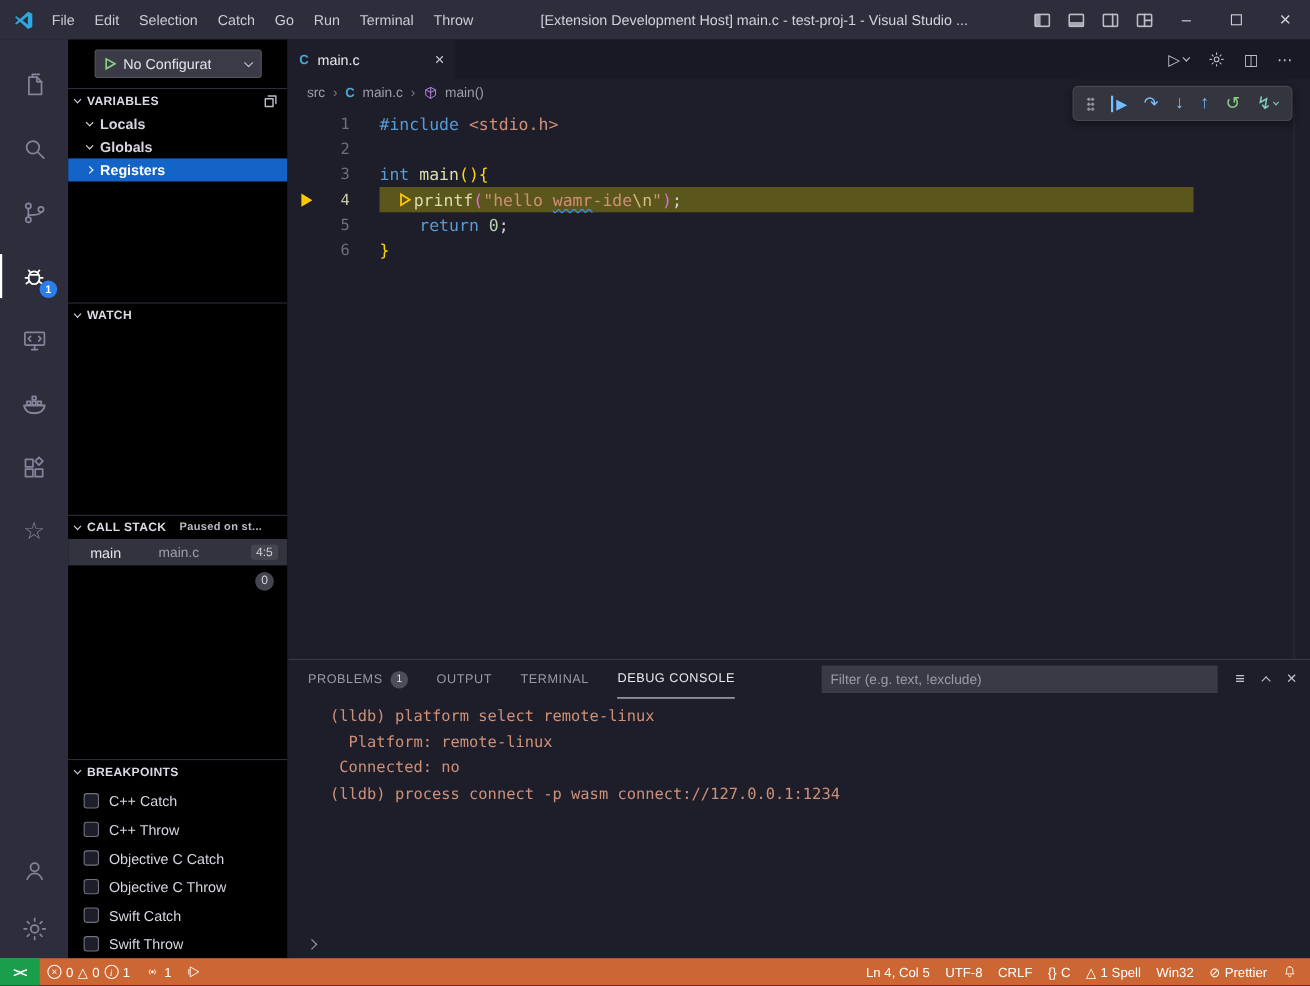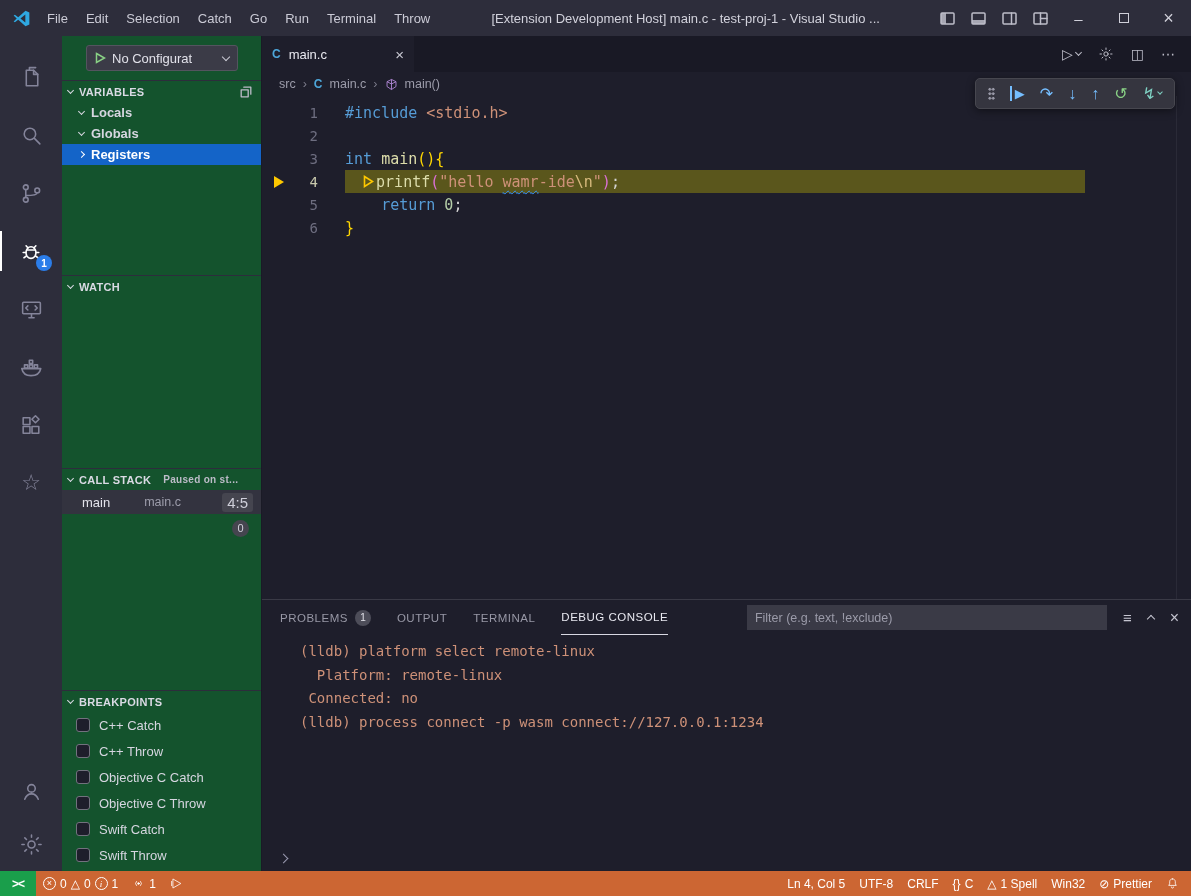--- a/index.html
+++ b/index.html
@@ -37,7 +37,7 @@
   .star-glyph{font-size:22px;line-height:1;}
 
   
-  .sidebar{width:200px;background:#14532d;display:flex;flex-direction:column;flex:none;font-size:13px;border-right:1px solid #1a1a26;}
+  .sidebar{width:200px;background:#000000;display:flex;flex-direction:column;flex:none;font-size:13px;border-right:1px solid #1a1a26;}
   .config-bar{height:44px;display:flex;align-items:center;padding-left:24px;flex:none;}
   .config-dd{display:flex;align-items:center;gap:6px;background:#3b3b47;border:1px solid #54545f;border-radius:3px;height:26px;padding:0 8px;width:152px;color:#e2e2ea;}
   .config-dd .chev{margin-left:auto;color:#c9c9d4;}

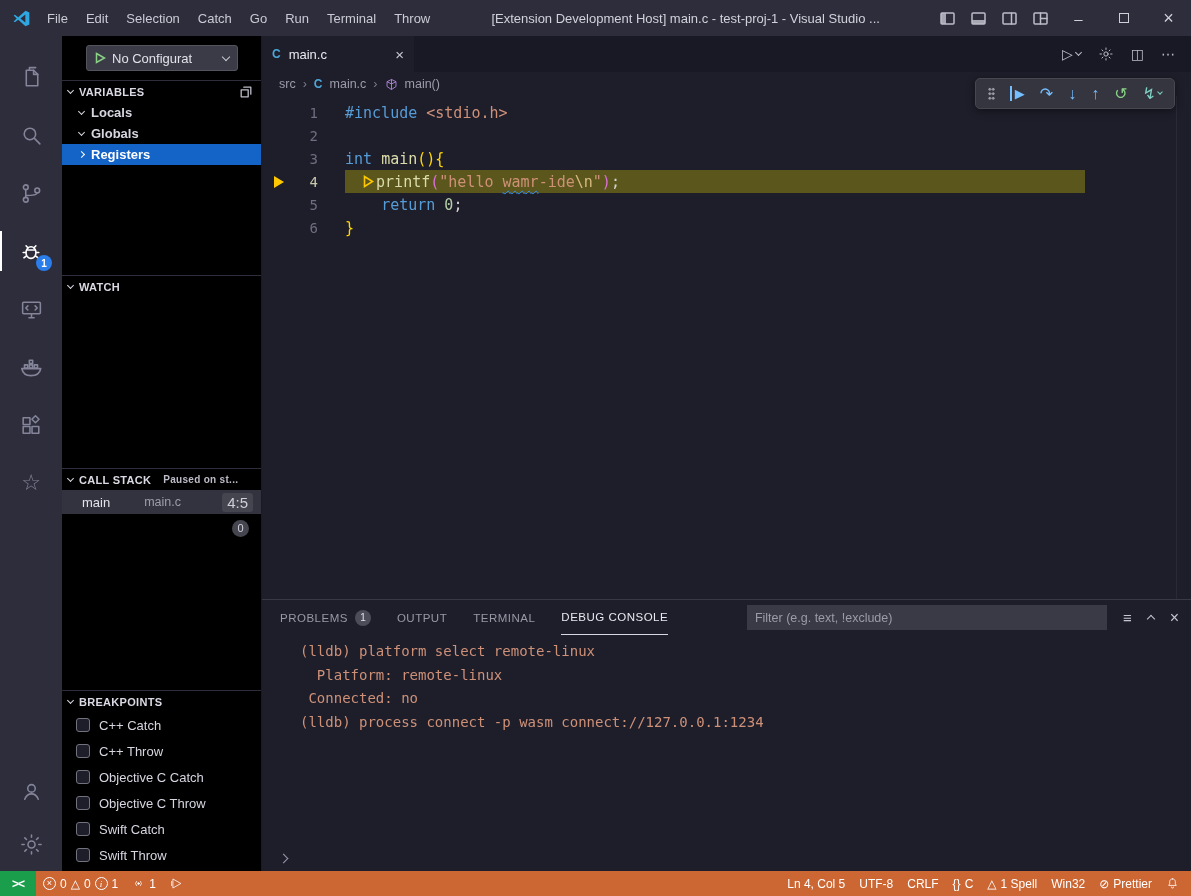--- a/index.html
+++ b/index.html
@@ -41,7 +41,7 @@
   .config-bar{height:44px;display:flex;align-items:center;padding-left:24px;flex:none;}
   .config-dd{display:flex;align-items:center;gap:6px;background:#3b3b47;border:1px solid #54545f;border-radius:3px;height:26px;padding:0 8px;width:152px;color:#e2e2ea;}
   .config-dd .chev{margin-left:auto;color:#c9c9d4;}
-  .sec{display:flex;flex-direction:column;flex:none;}
+  .sec{display:flex;flex-direction:column;flex:none;justify-content:space-between;}
   .sec-h{height:22px;display:flex;align-items:center;gap:6px;padding:0 8px 0 6px;font-size:11px;font-weight:bold;letter-spacing:.3px;color:#dadae4;border-top:1px solid #2d2d3c;flex:none;}
   .sec-h .chev{width:5px;height:5px;}
   .sec-h .hdr-note{font-size:10px;color:#bcbcc8;margin-left:6px;font-weight:bold;}

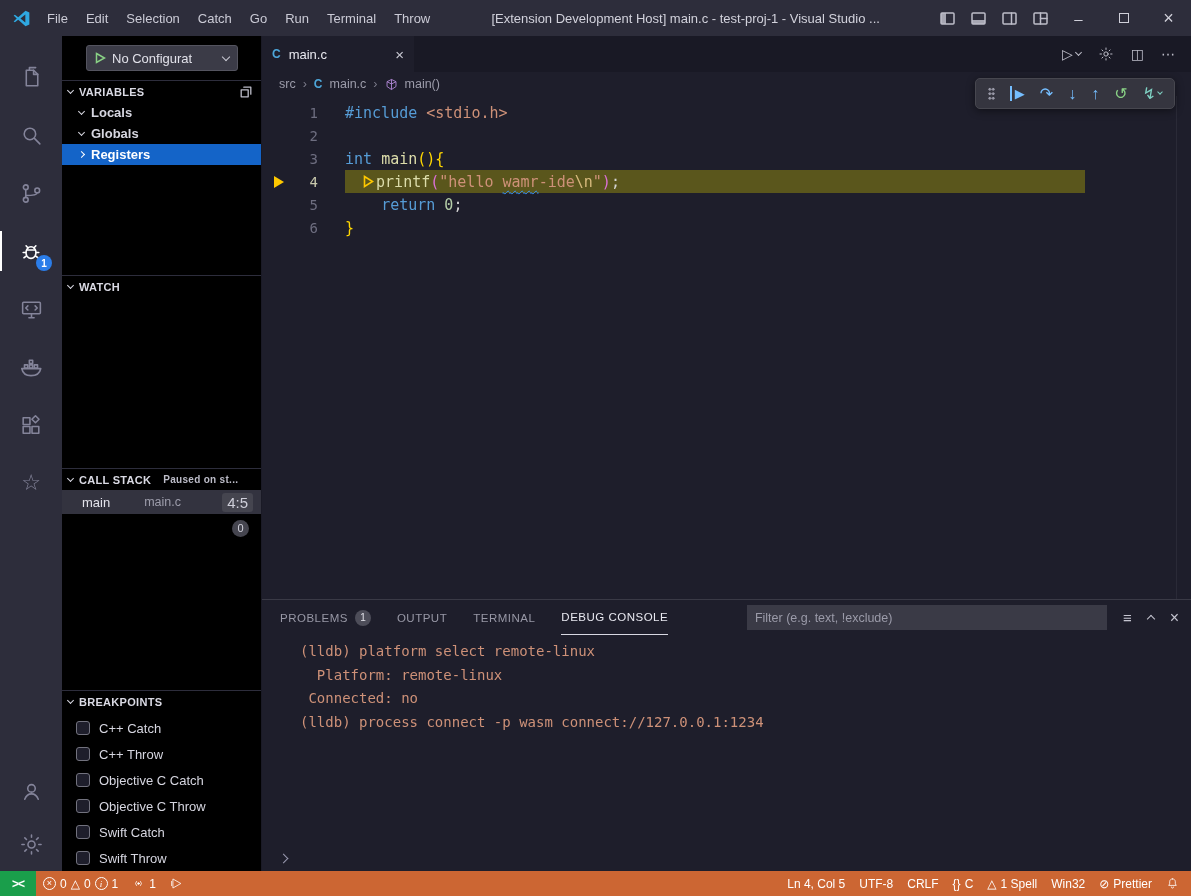--- a/index.html
+++ b/index.html
@@ -52,7 +52,7 @@
   .filler{flex:1;}
   .cs-frame{height:24px;display:flex;align-items:center;padding:0 8px 0 20px;background:#33333f;color:#e2e2ea;flex:none;}
   .cs-file{color:#9d9dab;margin-left:34px;font-size:12.5px;}
-  .cs-pos{margin-left:auto;background:#45454f;color:#cfcfda;border-radius:3px;font-size:15px;padding:1px 5px;}
+  .cs-pos{margin-left:auto;background:#45454f;color:#cfcfda;border-radius:3px;font-size:11px;padding:1px 5px;}
   .cs-zero-row{height:28px;display:flex;align-items:center;justify-content:flex-end;padding-right:12px;flex:none;}
   .cs-zero{width:17px;height:17px;border-radius:50%;background:#45454f;color:#d2d2dc;font-size:11px;display:flex;align-items:center;justify-content:center;}
   .bp-item{height:26px;display:flex;align-items:center;gap:9px;padding-left:14px;color:#d6d6e0;flex:none;font-weight:normal;}

